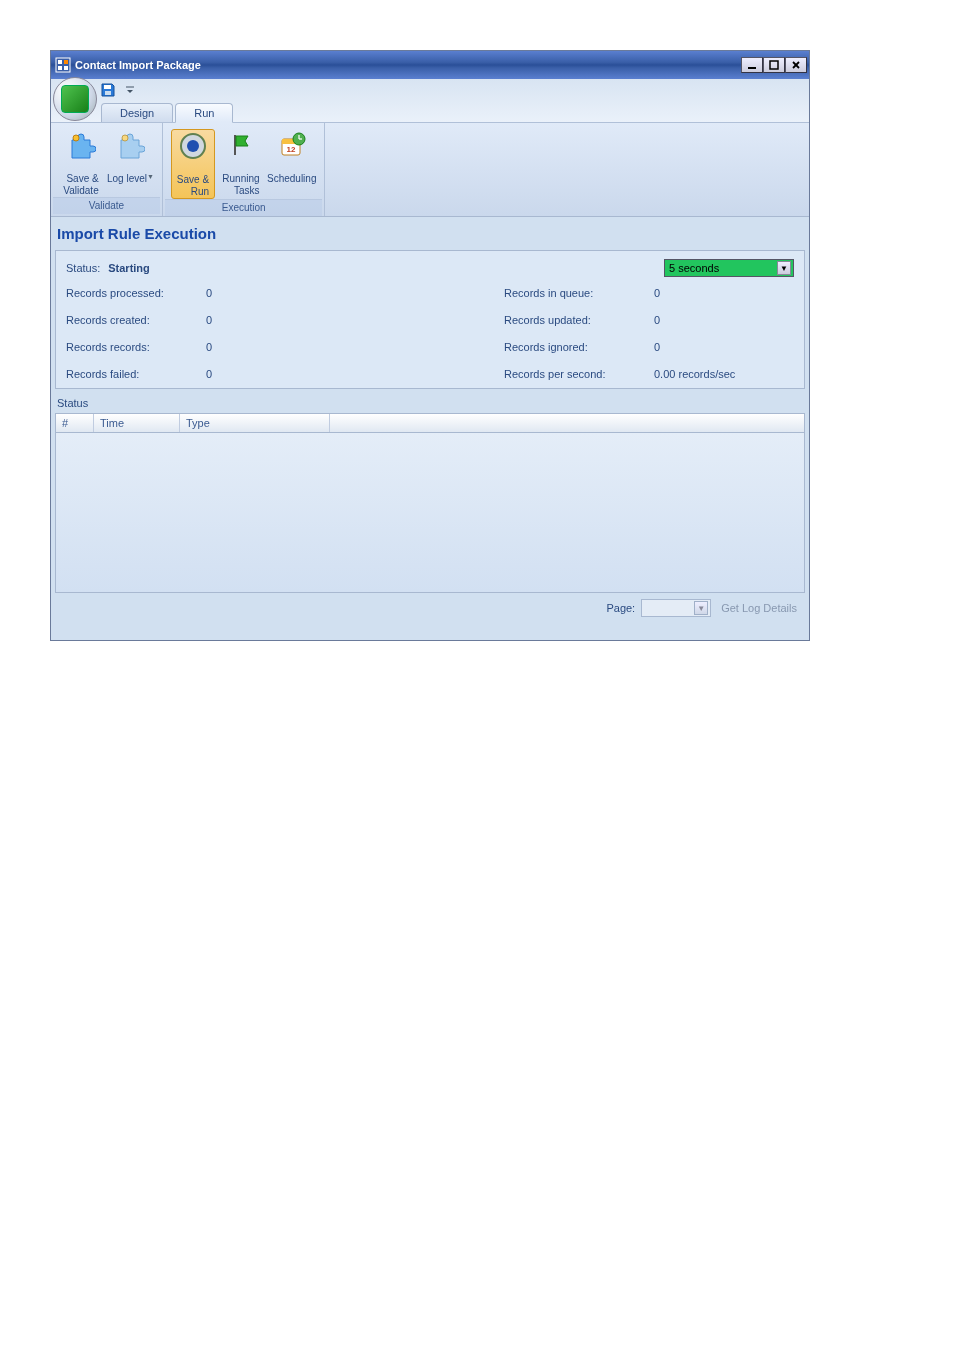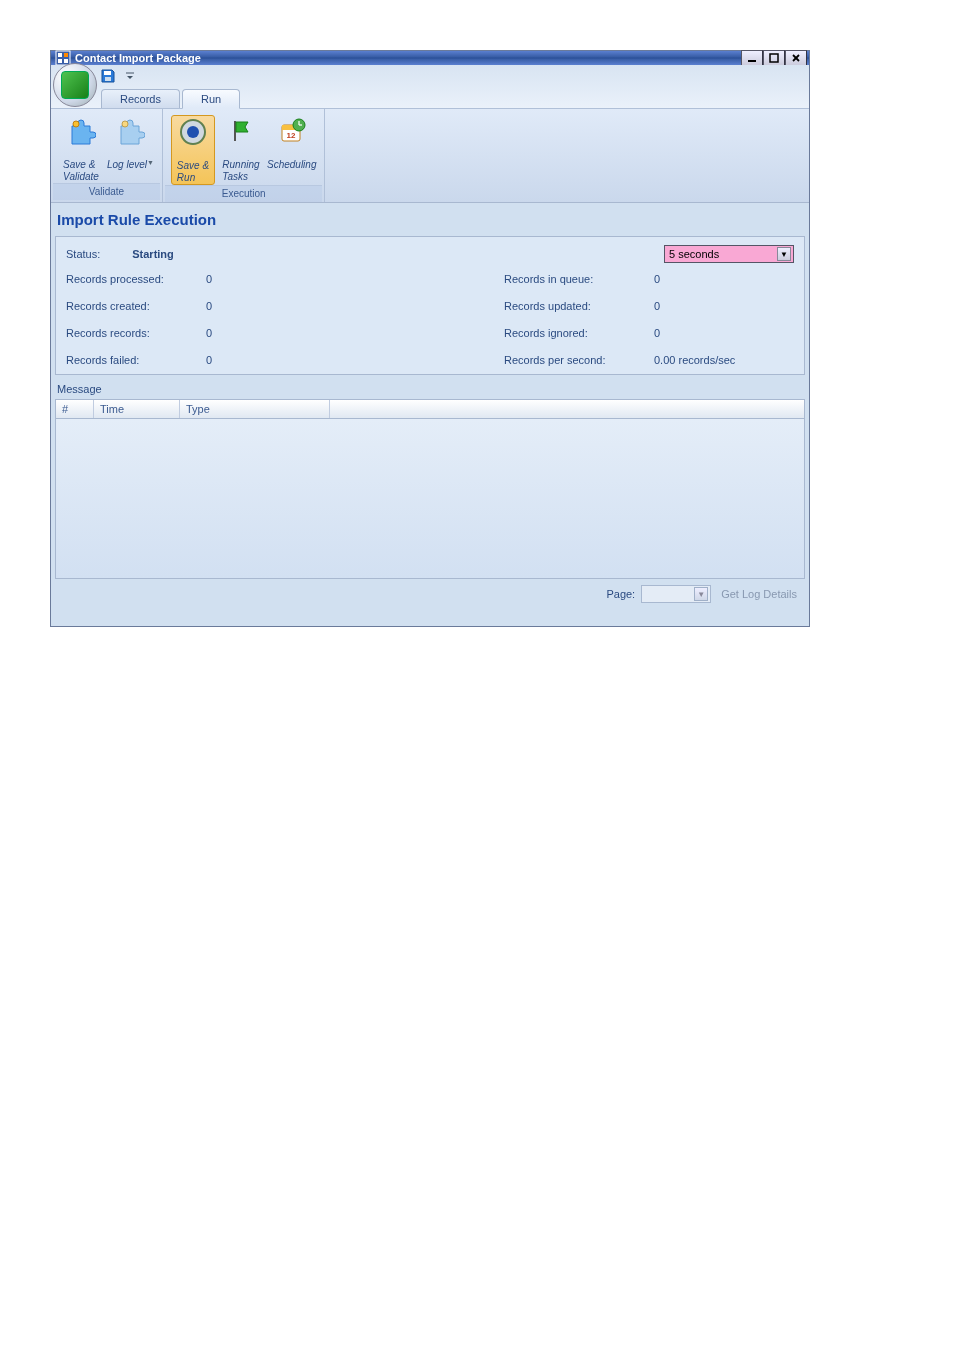--- a/index.html
+++ b/index.html
@@ -16,7 +16,7 @@
 
 
 .titlebar {
-  height: 14px;
+  height: 28px;
   background: linear-gradient(to bottom, #5a7fd0 0%, #3a5fa8 40%, #2a4f98 50%, #3a5fa8 60%, #5a7fd0 100%);
   display: flex;
   align-items: center;

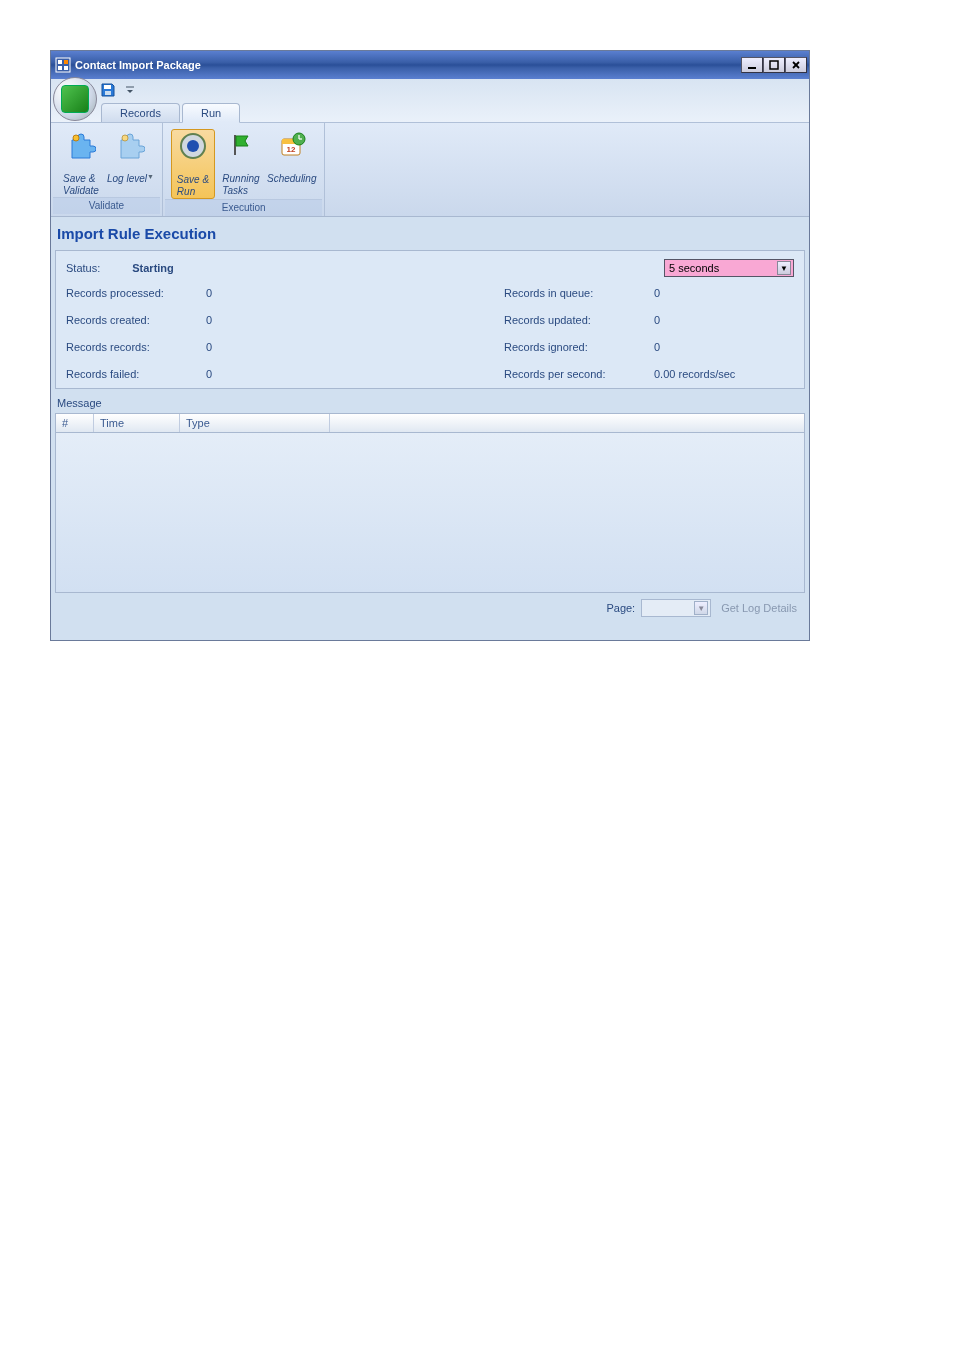--- a/index.html
+++ b/index.html
@@ -194,7 +194,7 @@
       </div>
     </div>
     <div class="tab-strip">
-      <div class="tab">Records</div>
+      <div class="tab">Design</div>
       <div class="tab active">Run</div>
     </div>
   </div>

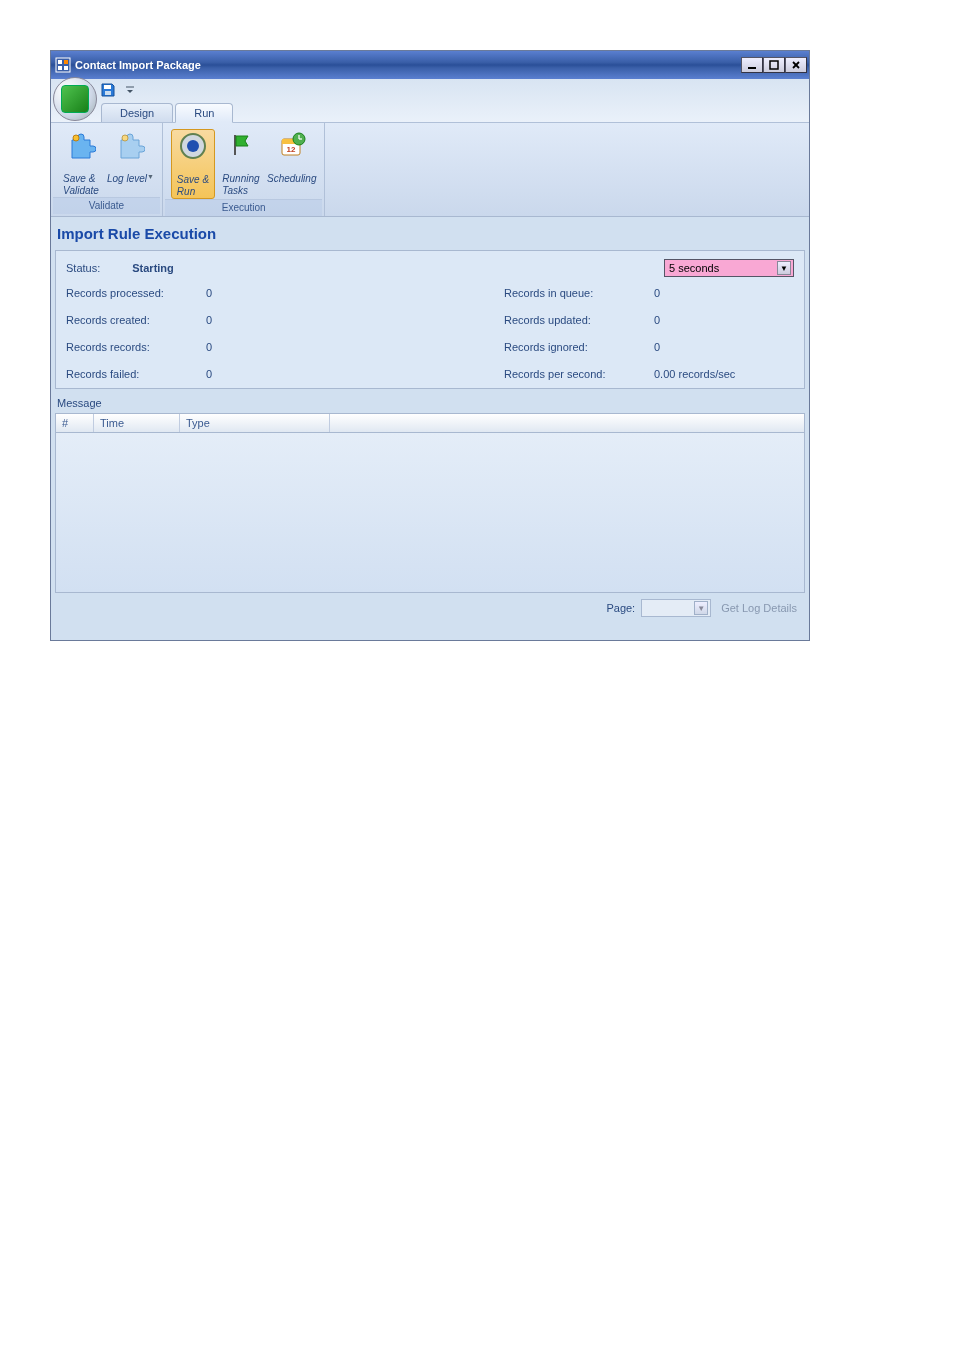--- a/index.html
+++ b/index.html
@@ -93,7 +93,7 @@
 .ribbon-group-label { text-align:center; color:#3a5a90; font-size:10px; padding:2px 0 3px 0; background:rgba(180,200,230,0.4); border-top:1px solid #b8c8e0; }
 .ribbon-btn { display:flex; flex-direction:column; align-items:center; gap:12px; min-width:44px; }
 .ribbon-btn .ricon { width:32px; height:32px; display:flex; align-items:center; justify-content:center; }
-.ribbon-btn .rlabel { font-size:10px; color:#2a4a80; text-align:left; line-height:1.15; min-height:24px; display:flex; align-items:flex-start; justify-content:center;font-style:italic; }
+.ribbon-btn .rlabel { font-size:10px; color:#2a4a80; text-align:right; line-height:1.15; min-height:24px; display:flex; align-items:flex-start; justify-content:center; }
 .ribbon-btn .rlabel span { white-space:pre-line; }
 .ribbon-btn.selected { background: linear-gradient(to bottom,#f8daa0,#f4c458); border:1px solid #d49820; border-radius:3px; padding:0 2px; }
 

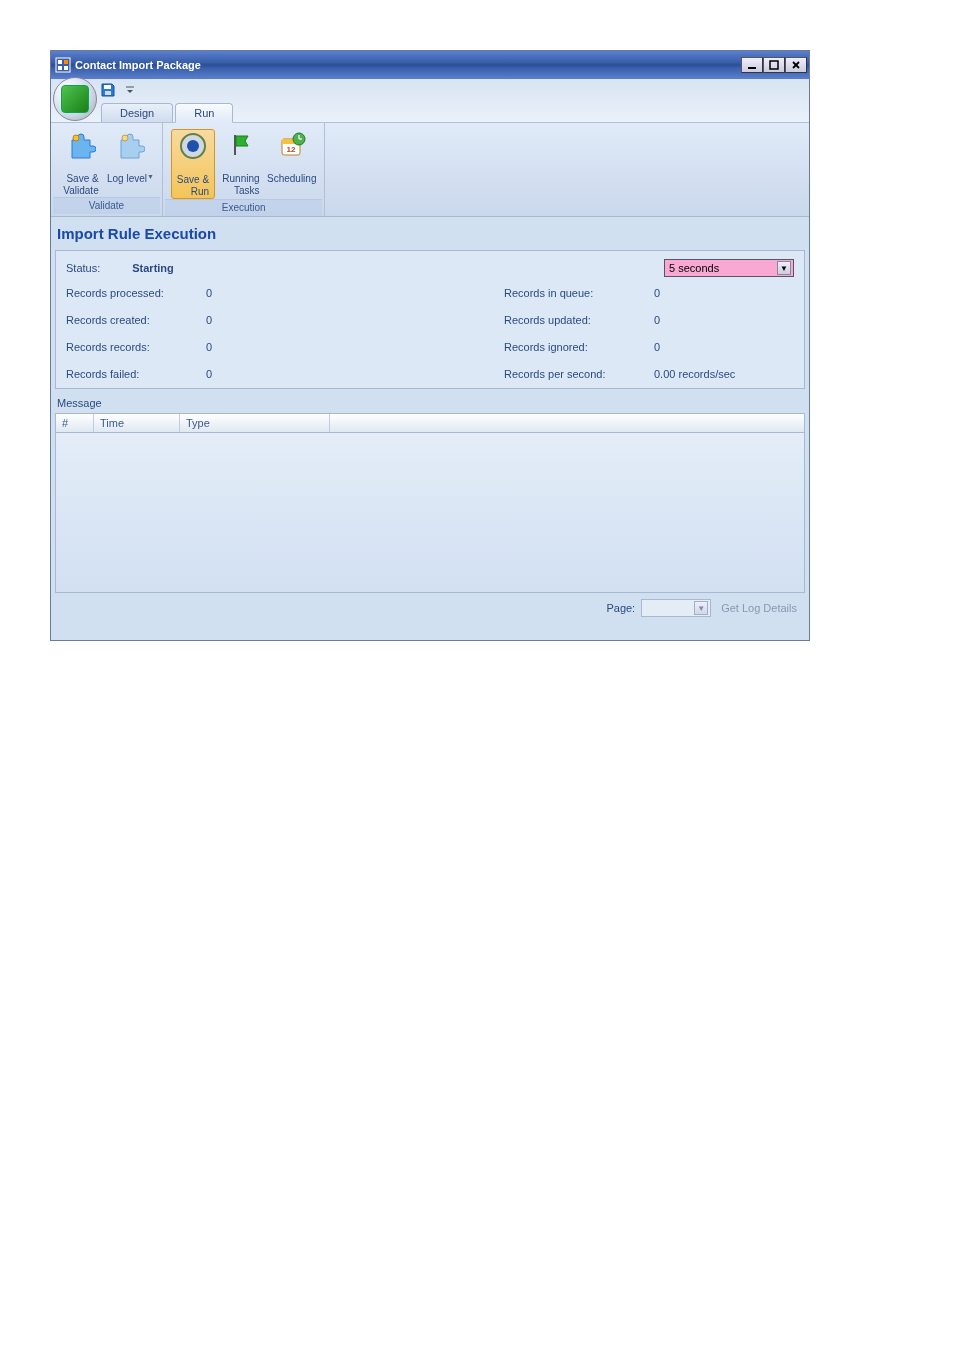--- a/index.html
+++ b/index.html
@@ -106,7 +106,7 @@
 }
 .status-line { display:flex; align-items:center; margin-bottom:10px;justify-content:center; }
 .status-line .label { color:#2a4a80; }
-.status-line .value { margin-left:32px; font-weight:bold; color:#2a4a80; }
+.status-line .value { margin-left:8px; font-weight:bold; color:#2a4a80; }
 .status-line .spacer { flex:1; }
 .refresh-select {
   width:130px; height:18px; border:1px solid #556; background:#f9a8d4;

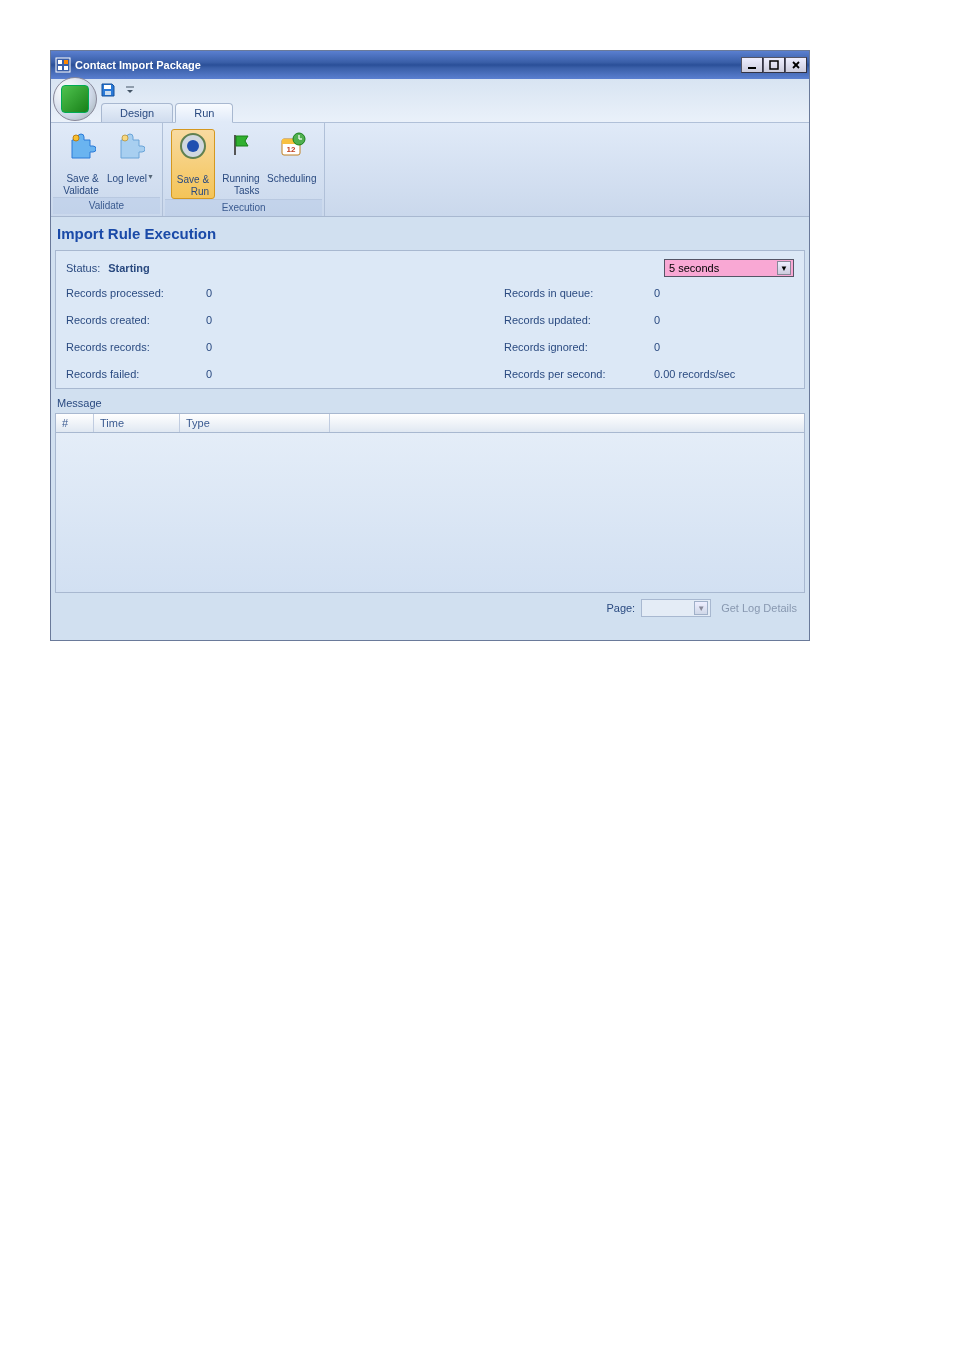--- a/index.html
+++ b/index.html
@@ -109,7 +109,7 @@
 .status-line .value { margin-left:8px; font-weight:bold; color:#2a4a80; }
 .status-line .spacer { flex:1; }
 .refresh-select {
-  width:130px; height:18px; border:1px solid #556; background:#f9a8d4;
+  width:130px; height:18px; border:1px solid #556; background:#22c55e;
   display:flex; align-items:center; justify-content:space-between;
   padding:0 2px 0 4px; font-size:11px; color:#000;
 }

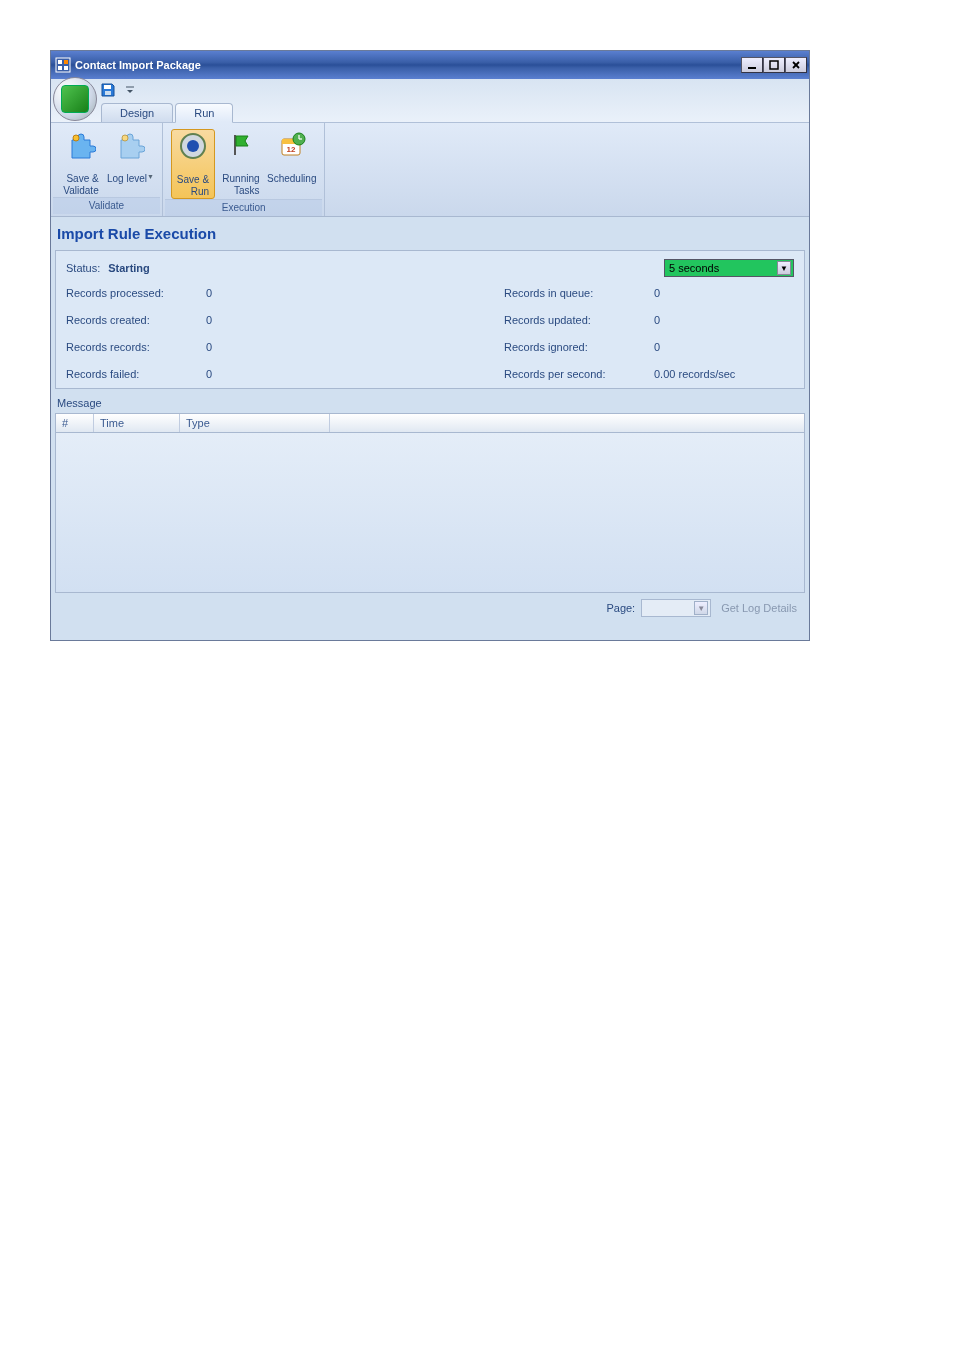--- a/index.html
+++ b/index.html
@@ -316,7 +316,7 @@
     </div>
   </div>
 
-  <div class="results-label">Message</div>
+  <div class="results-label">Status</div>
   <div class="results-table">
     <div class="results-header">
       <div class="col col-num">#</div>

